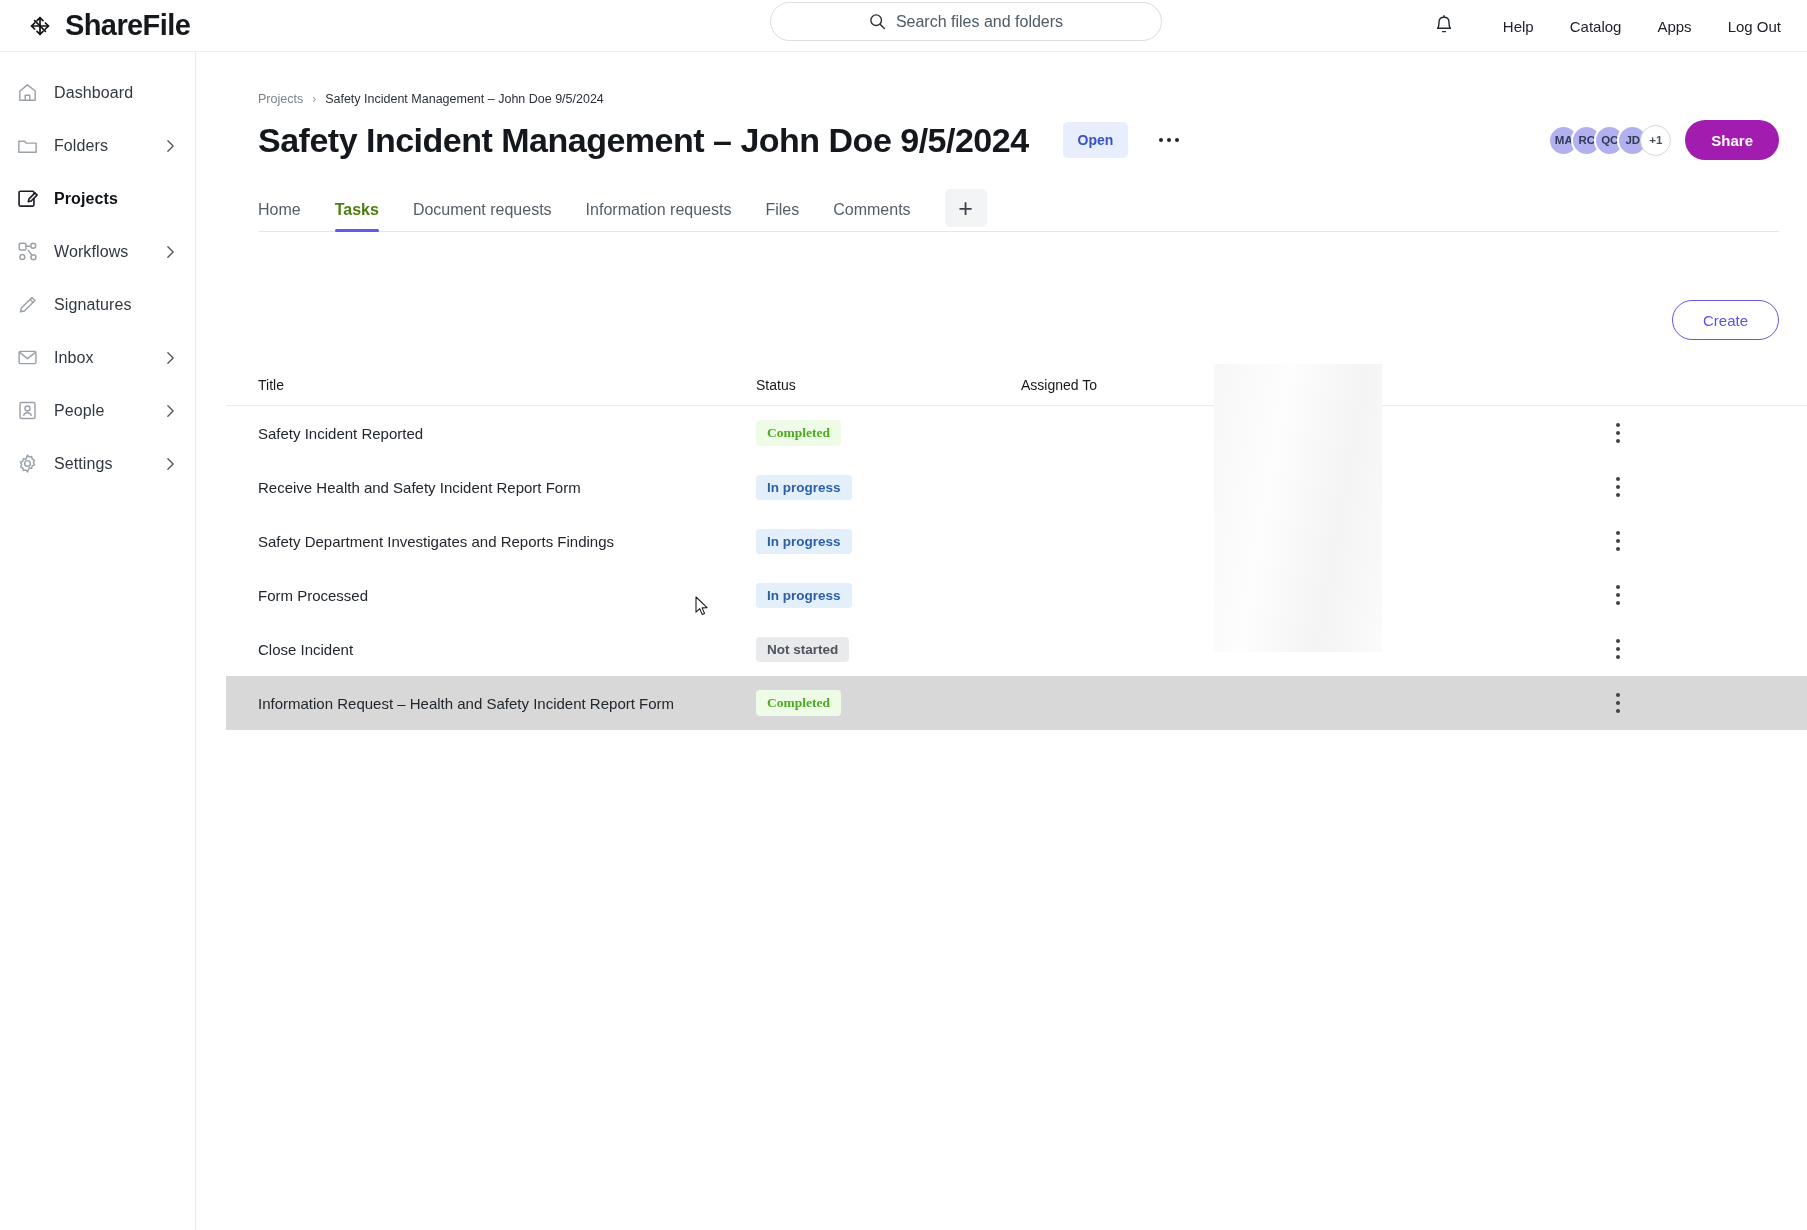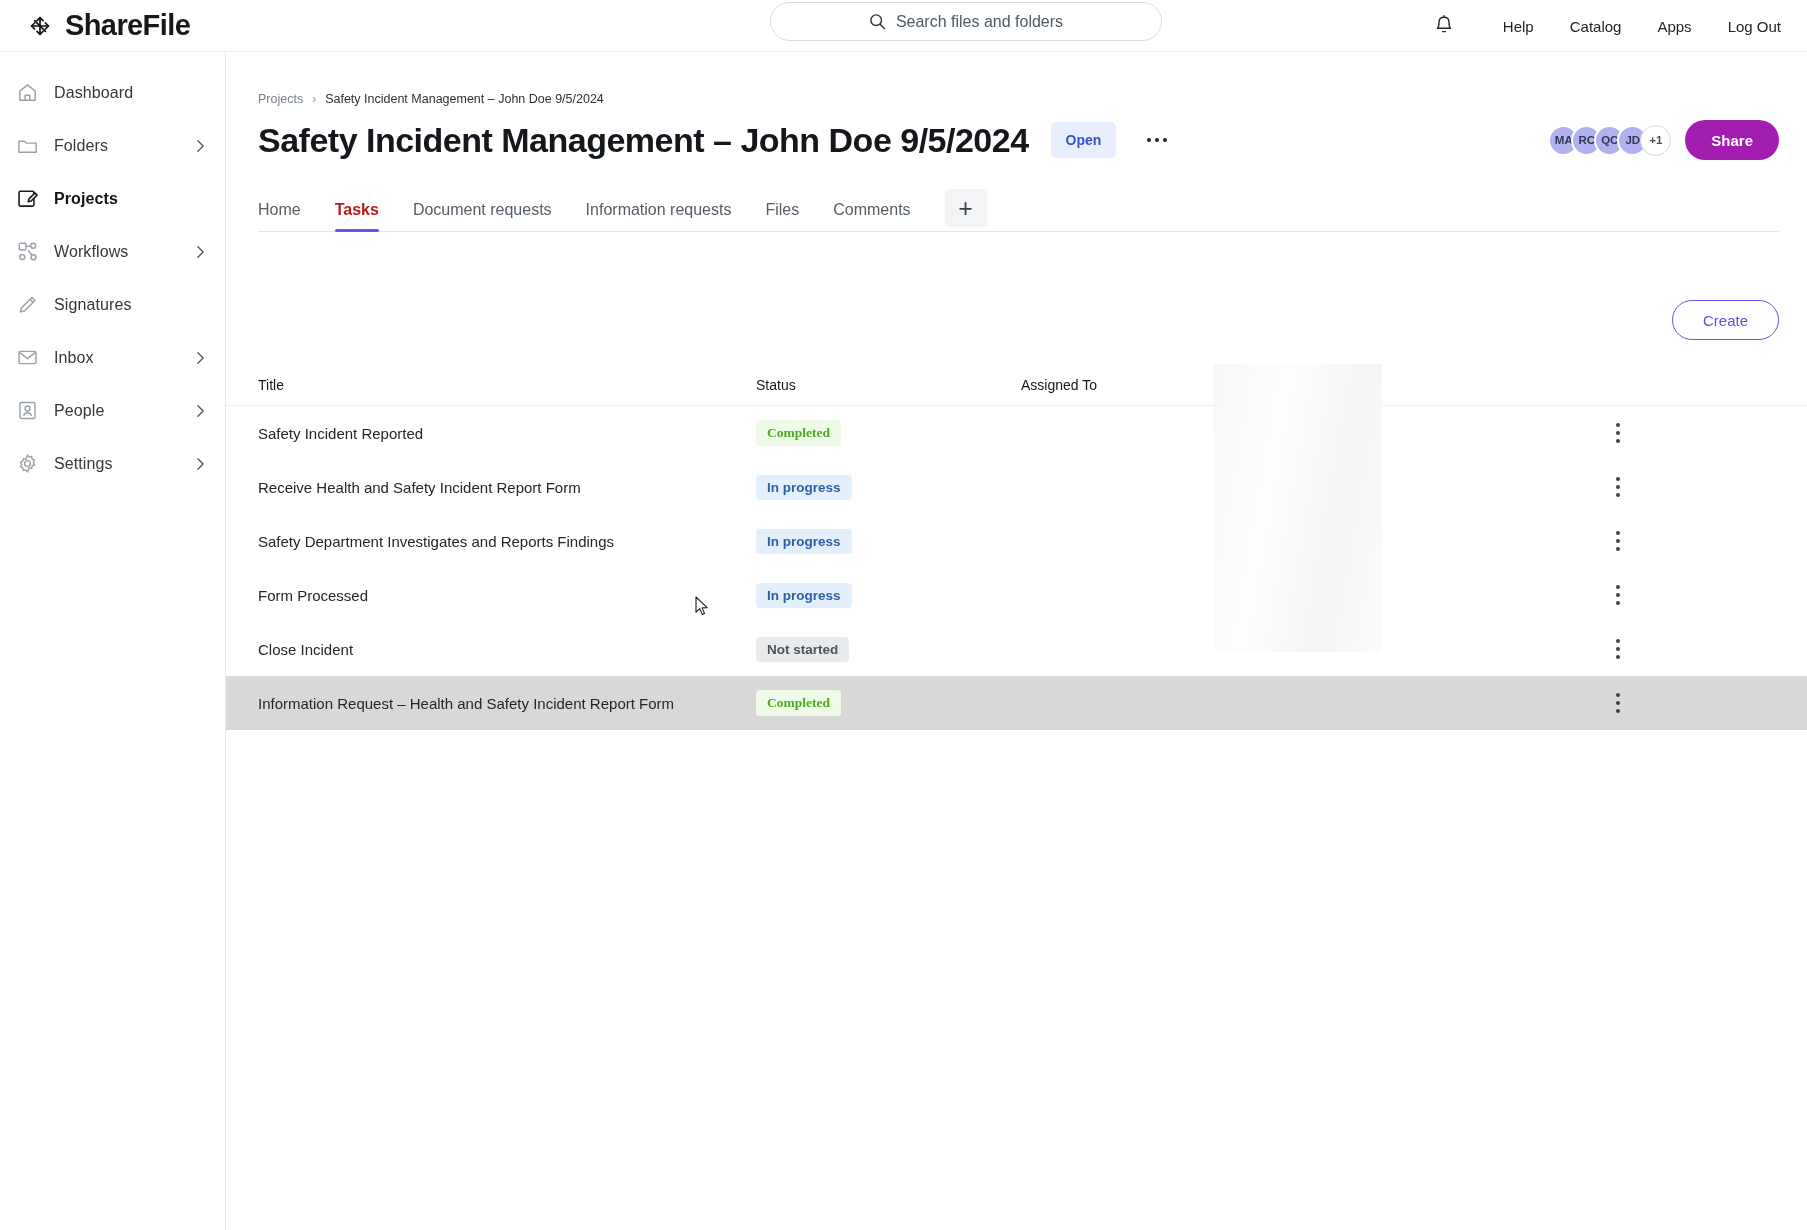--- a/index.html
+++ b/index.html
@@ -48,7 +48,7 @@
 
   
   .sidebar {
-    position: absolute; top: 52px; left: 0; width: 226px; height: 1178px;
+    position: absolute; top: 52px; left: 0; width: 196px; height: 1178px;
     background: #ffffff; border-right: 1px solid #e7e9eb;
     padding-top: 14px;
   }

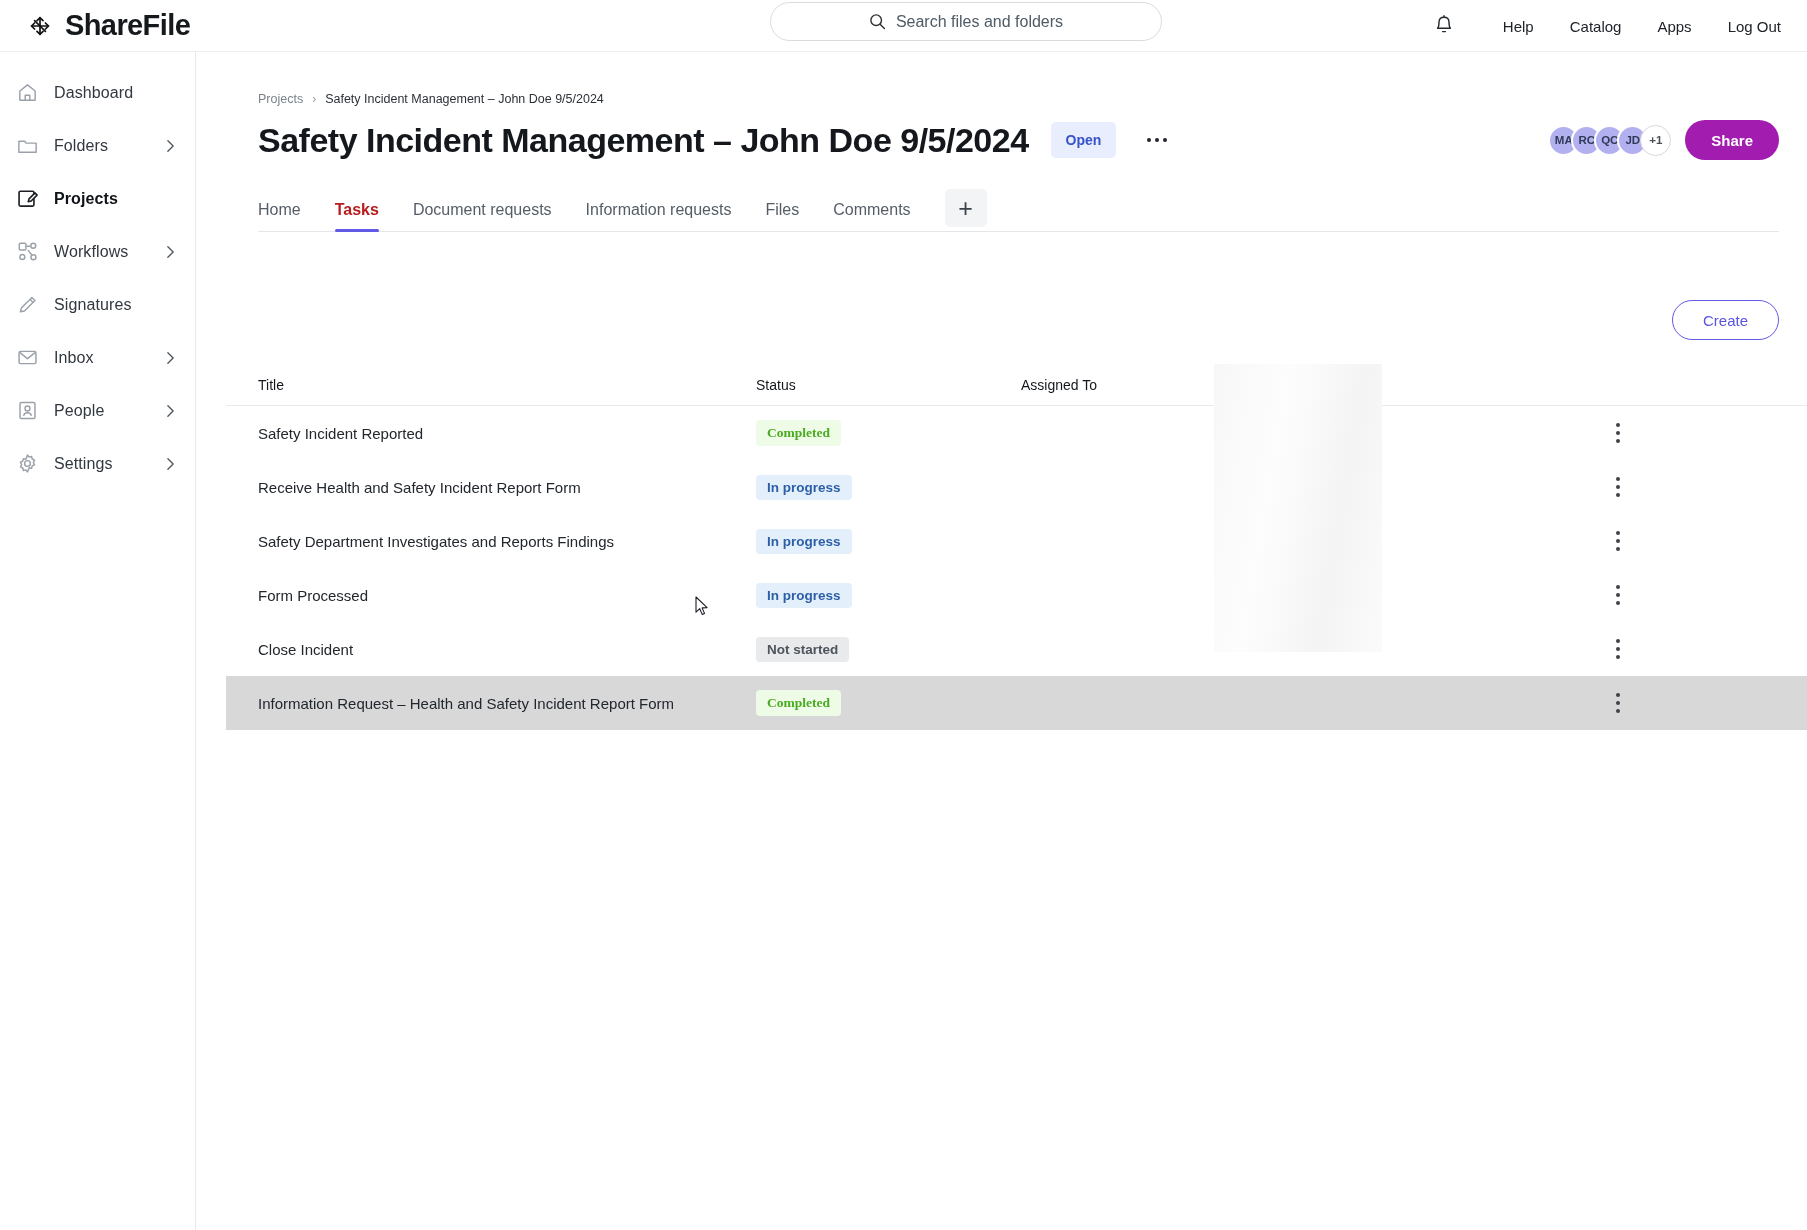--- a/index.html
+++ b/index.html
@@ -75,7 +75,7 @@
     font-size: 34px; font-weight: 700; color: #14181d; letter-spacing: -0.5px; white-space: nowrap;
   }
   .badge-open {
-    margin-left: 22px; background: #e8eefe; color: #3552c9;
+    margin-left: 34px; background: #e8eefe; color: #3552c9;
     font-size: 14px; font-weight: 700; border-radius: 5px;
     padding: 10px 15px; white-space: nowrap;
   }

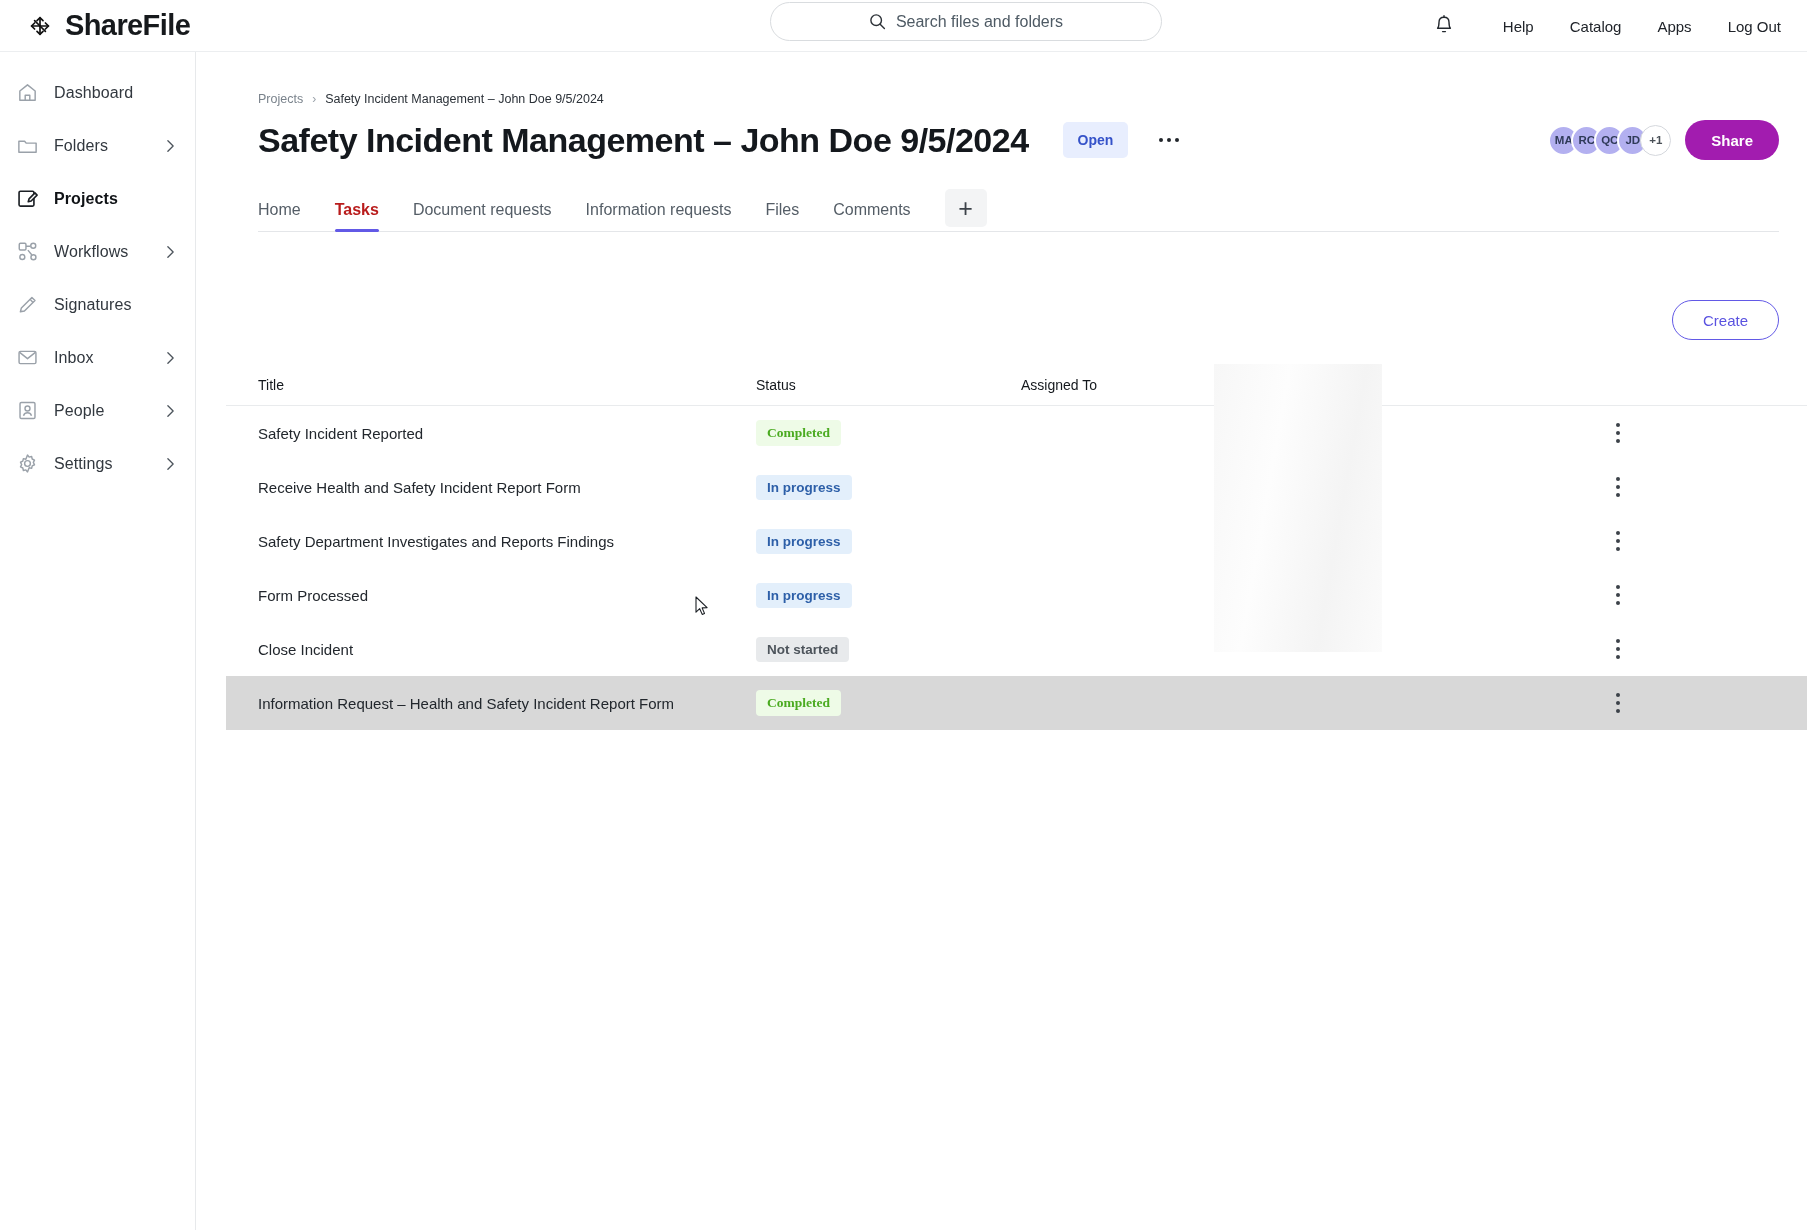--- a/index.html
+++ b/index.html
@@ -113,7 +113,7 @@
     font-size: 16px; color: #545d66; padding: 0 0 12px 0; margin-right: 34px;
     cursor: pointer; position: relative; white-space: nowrap;
   }
-  .tab.active { color: #b91c1c; font-weight: 700; }
+  .tab.active { color: #4d7c0f; font-weight: 700; }
   .tab.active:after {
     content: ""; position: absolute; left: 0; right: 0; bottom: -1px;
     height: 3px; background: #6259e6; border-radius: 2px;

